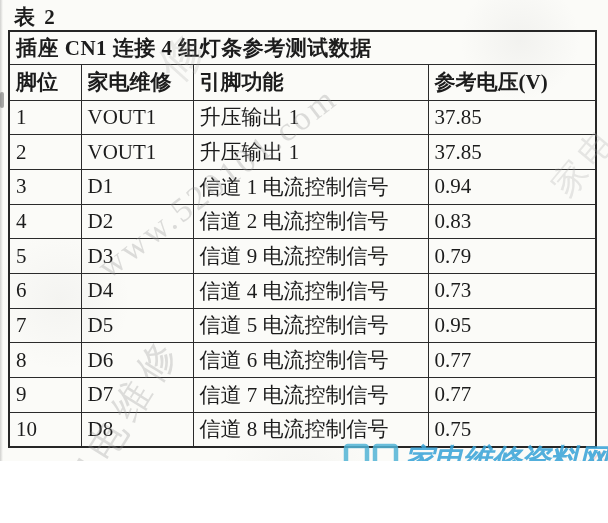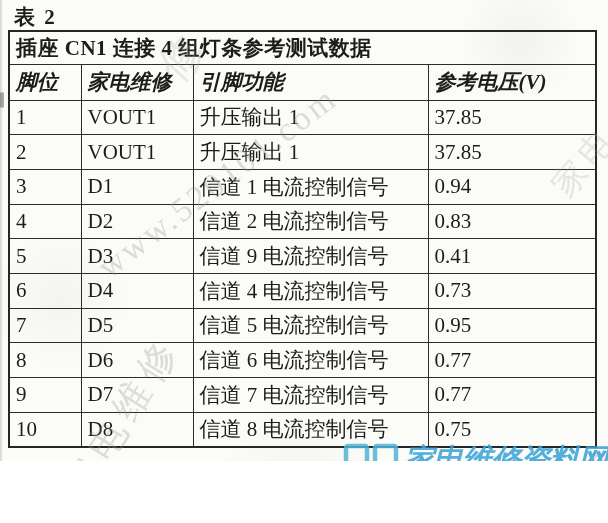--- a/index.html
+++ b/index.html
@@ -33,7 +33,7 @@
   tr.row-caption{height:33px;}
   tr.row-caption th{font-weight:bold;letter-spacing:.5px;margin-top:32px;}
   tr.row-head{height:36px;}
-  tr.row-head th{font-weight:bold;font-style:italic;}
+  tr.row-head th{font-weight:bold;}
   tbody tr.row-data{height:34.7px;}
   col.c-pin{width:72px;} col.c-label{width:112px;} col.c-func{width:235px;} col.c-volt{width:168px;}
 

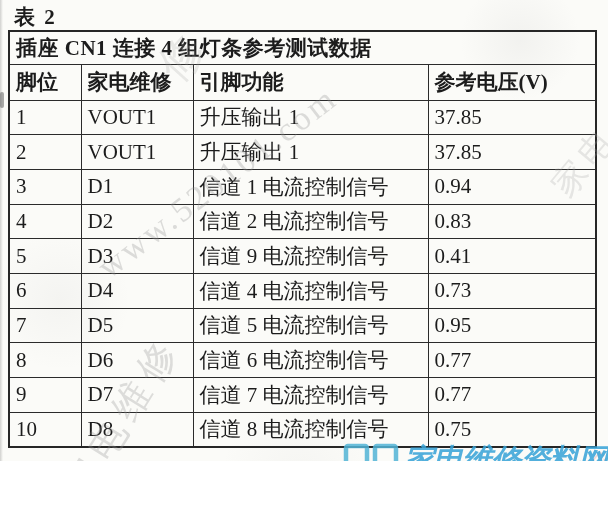--- a/index.html
+++ b/index.html
@@ -120,7 +120,7 @@
         <td>5</td>
         <td>D3</td>
         <td>信道 9 电流控制信号</td>
-        <td>0.41</td>
+        <td>0.79</td>
       </tr>
       <tr class="row-data">
         <td>6</td>

